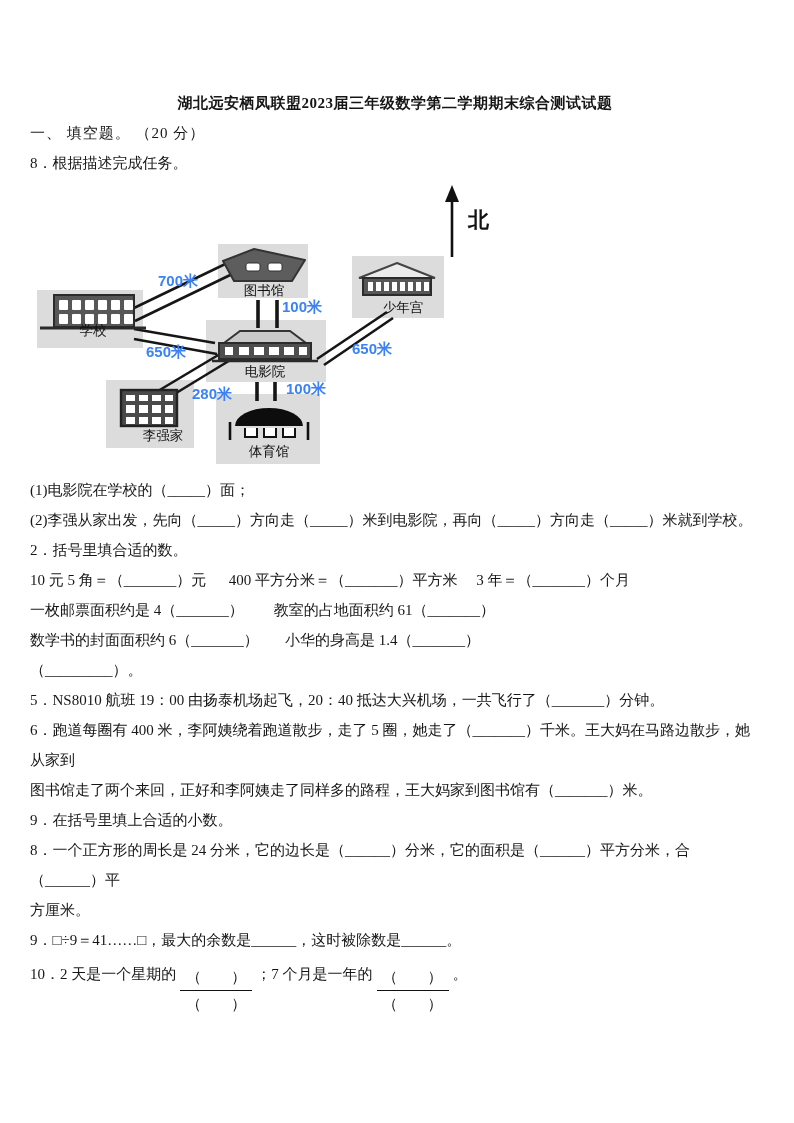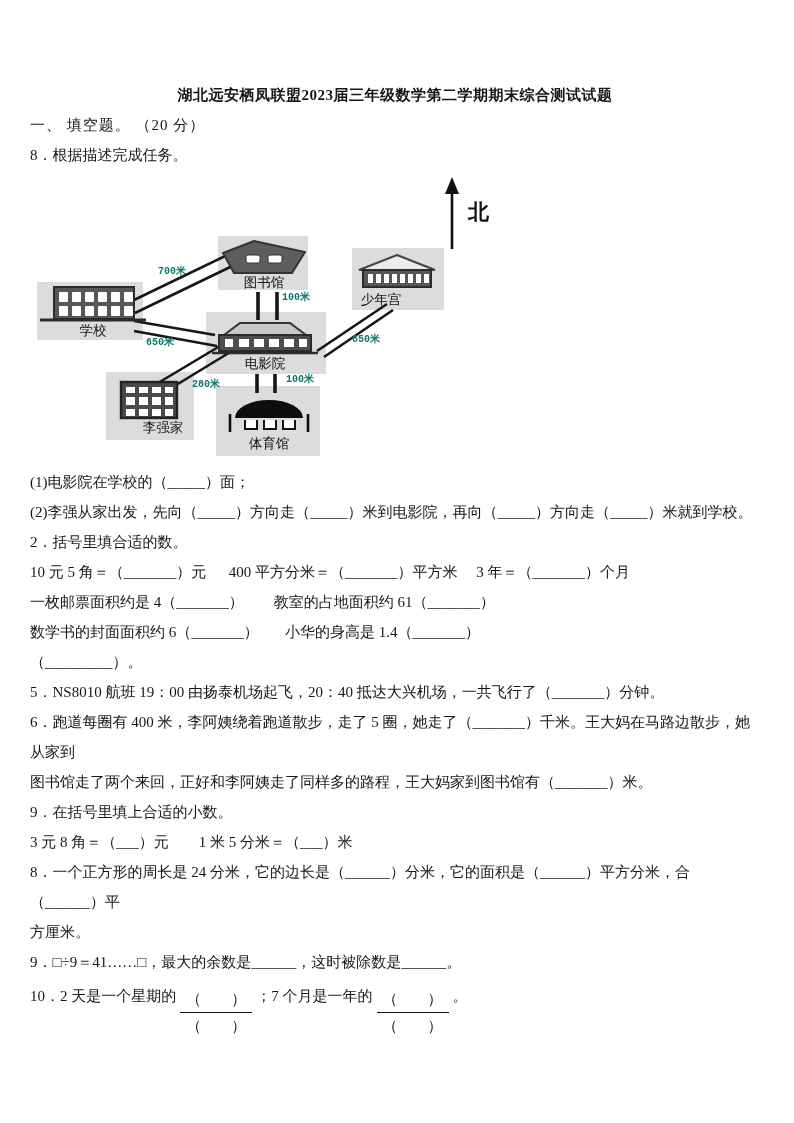--- a/index.html
+++ b/index.html
@@ -8,7 +8,7 @@
     font-family:"Liberation Serif","DejaVu Serif",serif;
     color:#161616;
   }
-  .doc{padding:80px 34px 0 30px;}
+  .doc{padding:80px 34px 0 30px;margin-top:8px;}
   .title{
     text-align:center;font-size:18px;font-weight:700;letter-spacing:.5px;
     margin:0 0 16px 0;line-height:24px;

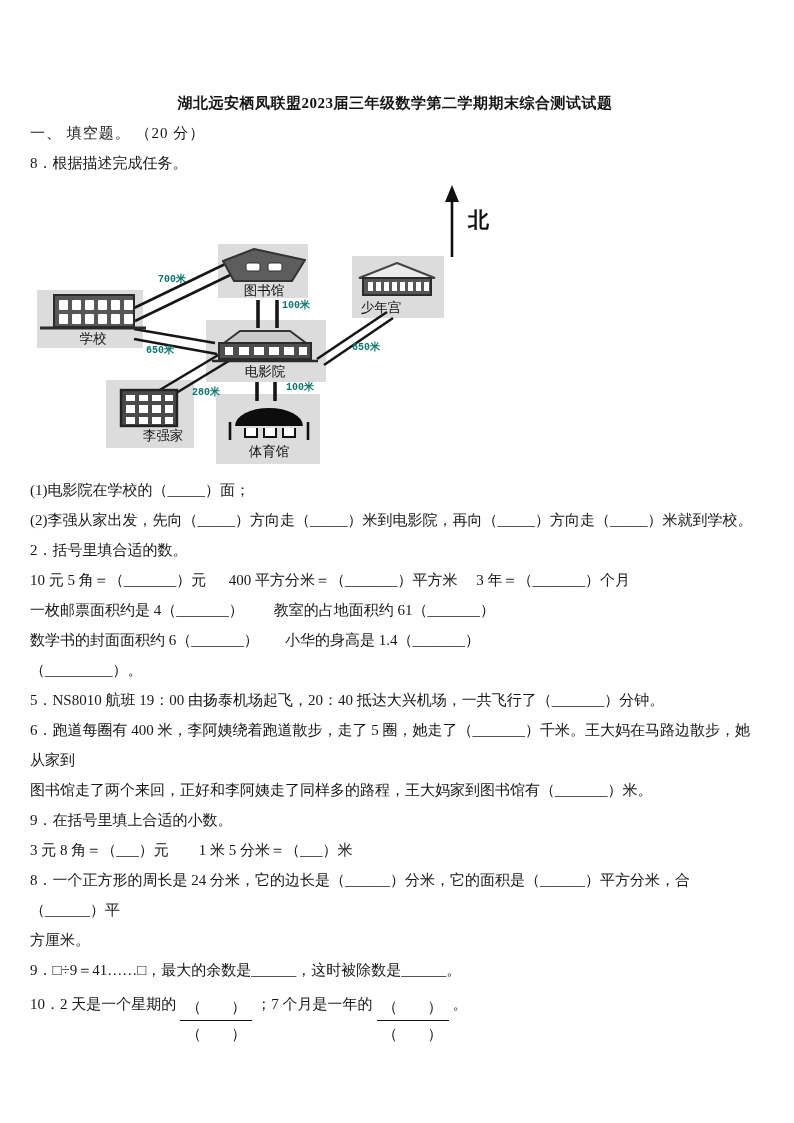--- a/index.html
+++ b/index.html
@@ -25,8 +25,8 @@
     line-height:16px;color:#111;
   }
   .dist{
-    position:absolute;font-weight:700;font-size:10px;color:#0f766e;
-    font-family:Liberation Mono, monospace;white-space:nowrap;
+    position:absolute;font-weight:700;font-size:15px;color:#3b82f6;
+    font-family:Liberation Sans, sans-serif;white-space:nowrap;
   }
   .north-label{
     position:absolute;left:434px;top:24px;font-size:21px;font-weight:600;color:#111;

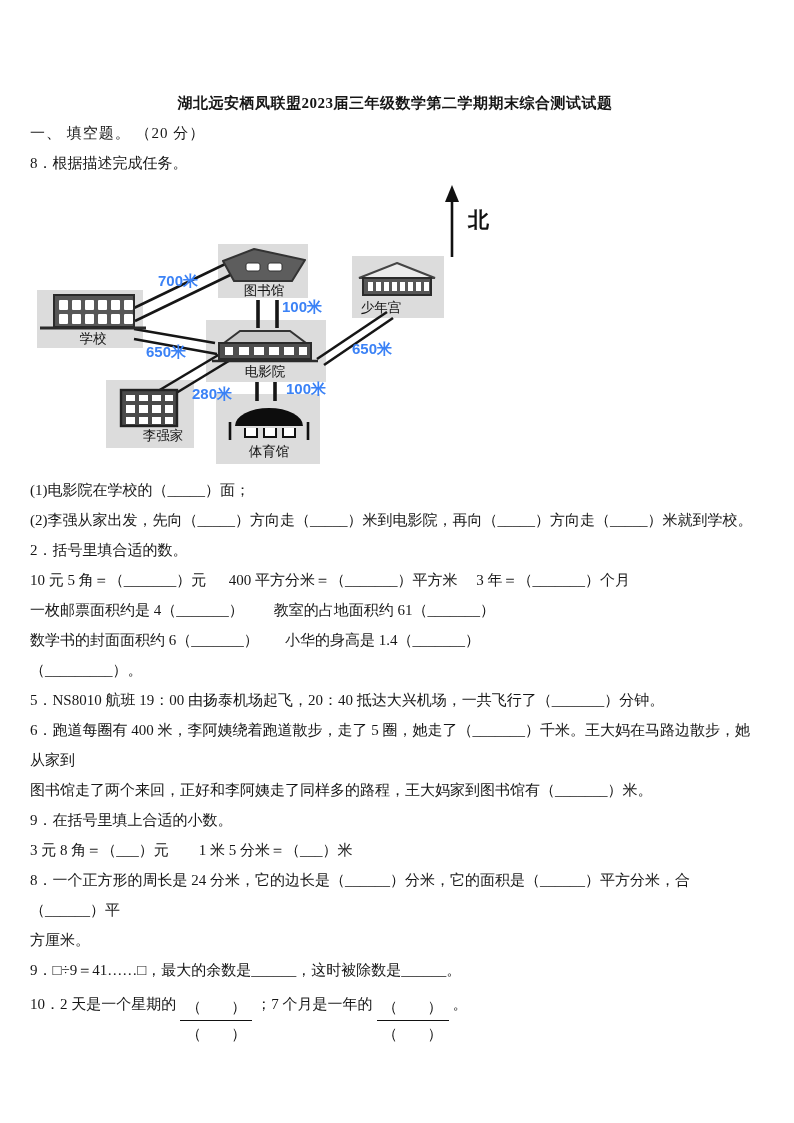--- a/index.html
+++ b/index.html
@@ -123,7 +123,7 @@
           <rect x="66" y="20" width="5" height="9"></rect>
       </g>
     </svg>
-    <div class="blabel" style="left:306px;top:118px;width:82px;">少年宫</div>
+    <div class="blabel" style="left:328px;top:118px;width:82px;">少年宫</div>
 
     <svg class="bld" style="left:178px;top:146px;" width="106" height="36" viewBox="0 0 106 36">
       <polygon points="12,15 28,3 78,3 94,15" fill="#c9c9c9" stroke="#333" stroke-width="2"></polygon>

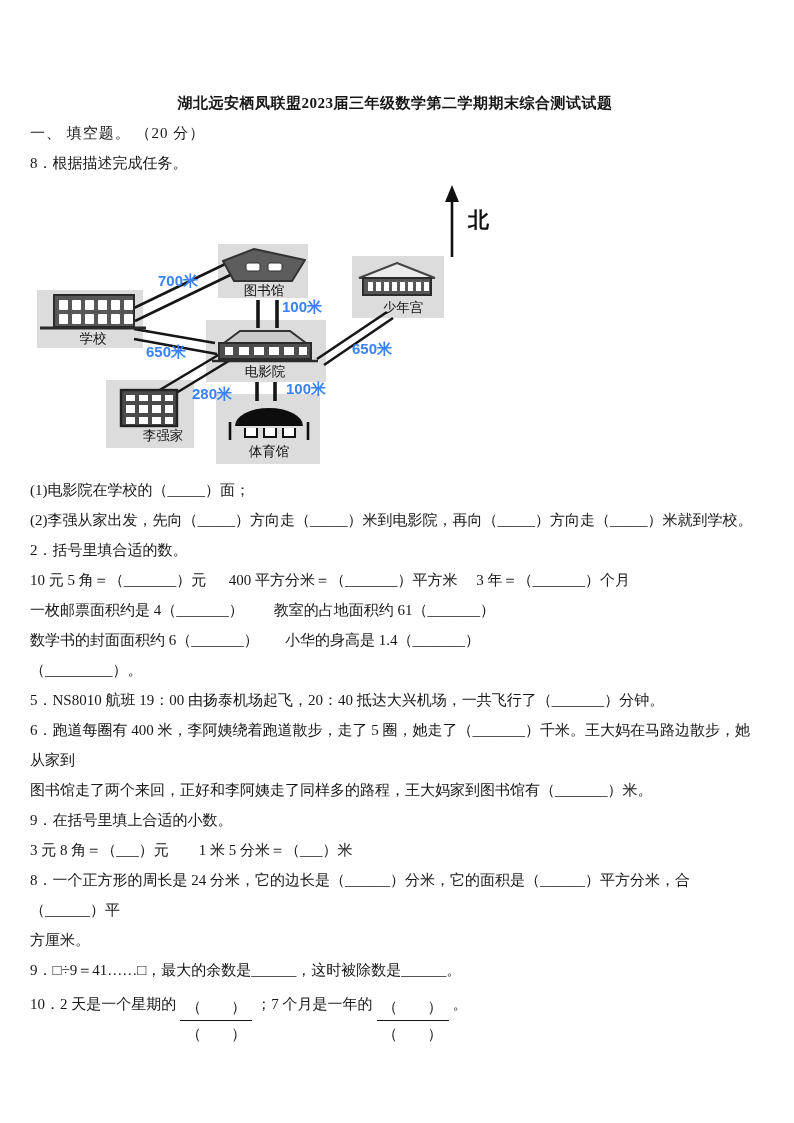--- a/index.html
+++ b/index.html
@@ -100,7 +100,7 @@
       </g>
       <line x1="0" y1="36" x2="106" y2="36" stroke="#2b2b2b" stroke-width="3"></line>
     </svg>
-    <div class="blabel" style="left:6px;top:149px;width:106px;">学校</div>
+    <div class="blabel" style="left:6px;top:141px;width:106px;">学校</div>
 
     <svg class="bld" style="left:188px;top:66px;" width="84" height="34" viewBox="0 0 84 34">
       <polygon points="32,1 83,12 70,33 12,33 1,13" fill="#5d5d5d" stroke="#333" stroke-width="2"></polygon>

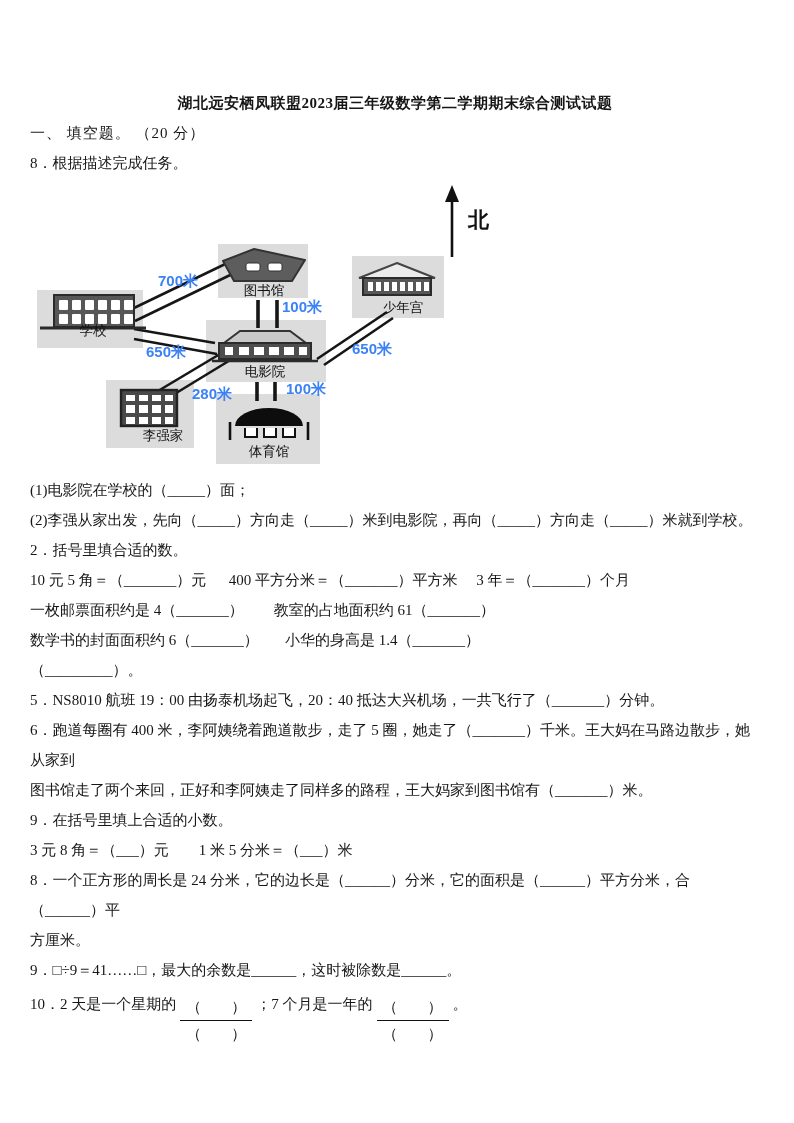--- a/index.html
+++ b/index.html
@@ -190,7 +190,6 @@
   <p>6．跑道每圈有 400 米，李阿姨绕着跑道散步，走了 5 圈，她走了（_______）千米。王大妈在马路边散步，她从家到</p>
   <p>图书馆走了两个来回，正好和李阿姨走了同样多的路程，王大妈家到图书馆有（_______）米。</p>
   <p>9．在括号里填上合适的小数。</p>
-  <p>3 元 8 角＝（___）元        1 米 5 分米＝（___）米</p>
   <p>8．一个正方形的周长是 24 分米，它的边长是（______）分米，它的面积是（______）平方分米，合（______）平</p>
   <p>方厘米。</p>
   <p>9．□÷9＝41……□，最大的余数是______，这时被除数是______。</p>

